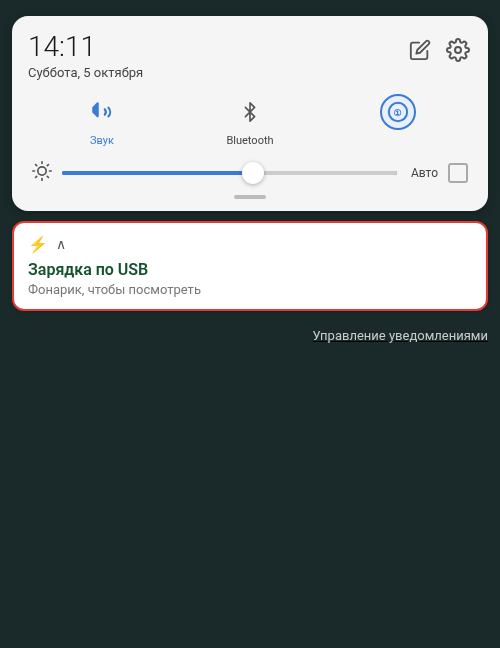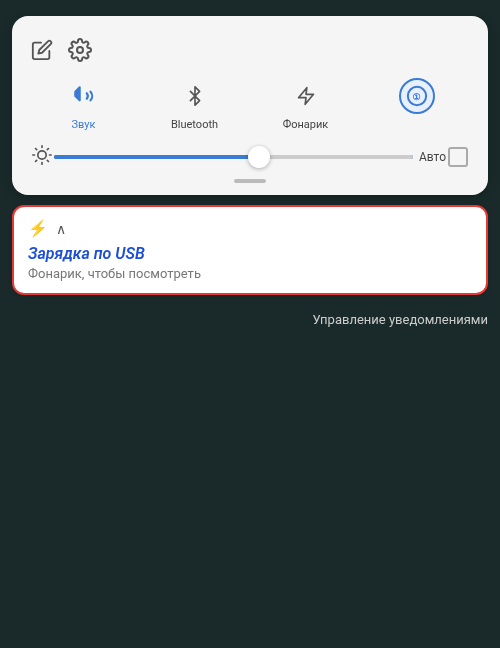--- a/index.html
+++ b/index.html
@@ -231,6 +231,10 @@
 <div class="notification-panel">
 
   <div class="status-bar">
+    <div class="time-date">
+      <span class="time">14:11</span>
+      <span class="date">Суббота, 5 октября</span>
+    </div>
     <div class="status-icons">
       <div class="status-icon">
         <svg width="22" height="22" viewBox="0 0 24 24" fill="none" stroke="#555" stroke-width="2" stroke-linecap="round" stroke-linejoin="round">

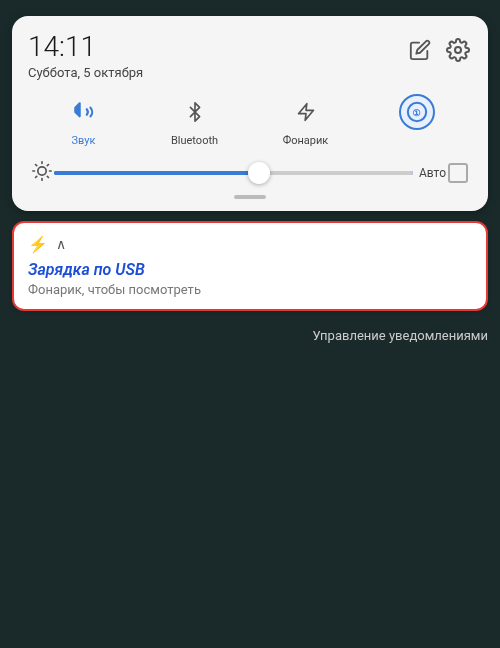--- a/index.html
+++ b/index.html
@@ -275,14 +275,6 @@
       <span class="toggle-label">Bluetooth</span>
     </div>
 
-    <div class="toggle-item">
-      <div class="toggle-icon">
-        <svg width="20" height="26" viewBox="0 0 24 24" fill="none" stroke="#555" stroke-width="2" stroke-linecap="round" stroke-linejoin="round">
-          <polygon points="13 2 3 14 12 14 11 22 21 10 12 10 13 2"></polygon>
-        </svg>
-      </div>
-      <span class="toggle-label">Фонарик</span>
-    </div>
 
     <div class="toggle-item">
       <div class="toggle-icon active-circle">

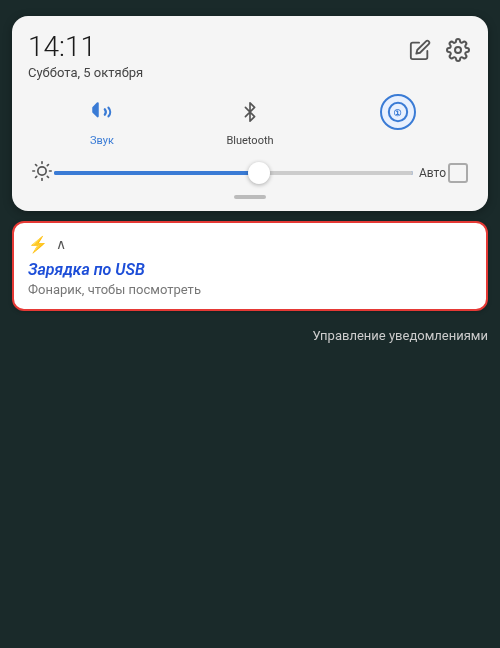--- a/index.html
+++ b/index.html
@@ -112,7 +112,7 @@
     .brightness-row {
       display: flex;
       align-items: center;
-      gap: 2px;
+      gap: 10px;
       margin-bottom: 10px;
       padding: 0 4px;
     }

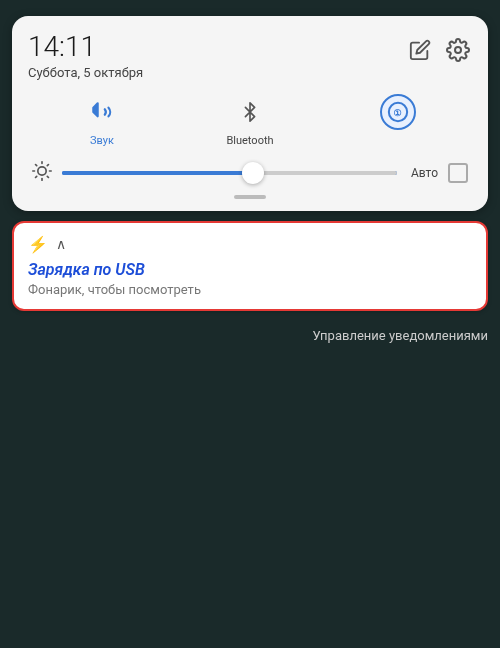--- a/index.html
+++ b/index.html
@@ -203,9 +203,8 @@
     .notification-title {
       font-size: 16px;
       font-weight: 600;
-      color: #1d4ed8;
+      color: #14532d;
       margin-bottom: 3px;
-      font-style: italic;
     }
 
     .notification-subtitle {

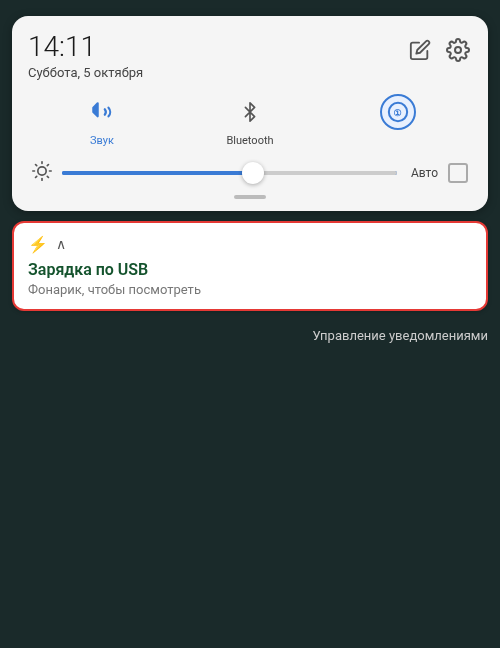--- a/index.html
+++ b/index.html
@@ -216,6 +216,7 @@
       text-align: right;
       margin: 10px 12px 0 12px;
       padding: 4px 0;
+      text-decoration: underline;
     }
 
     .manage-notifications-text {

